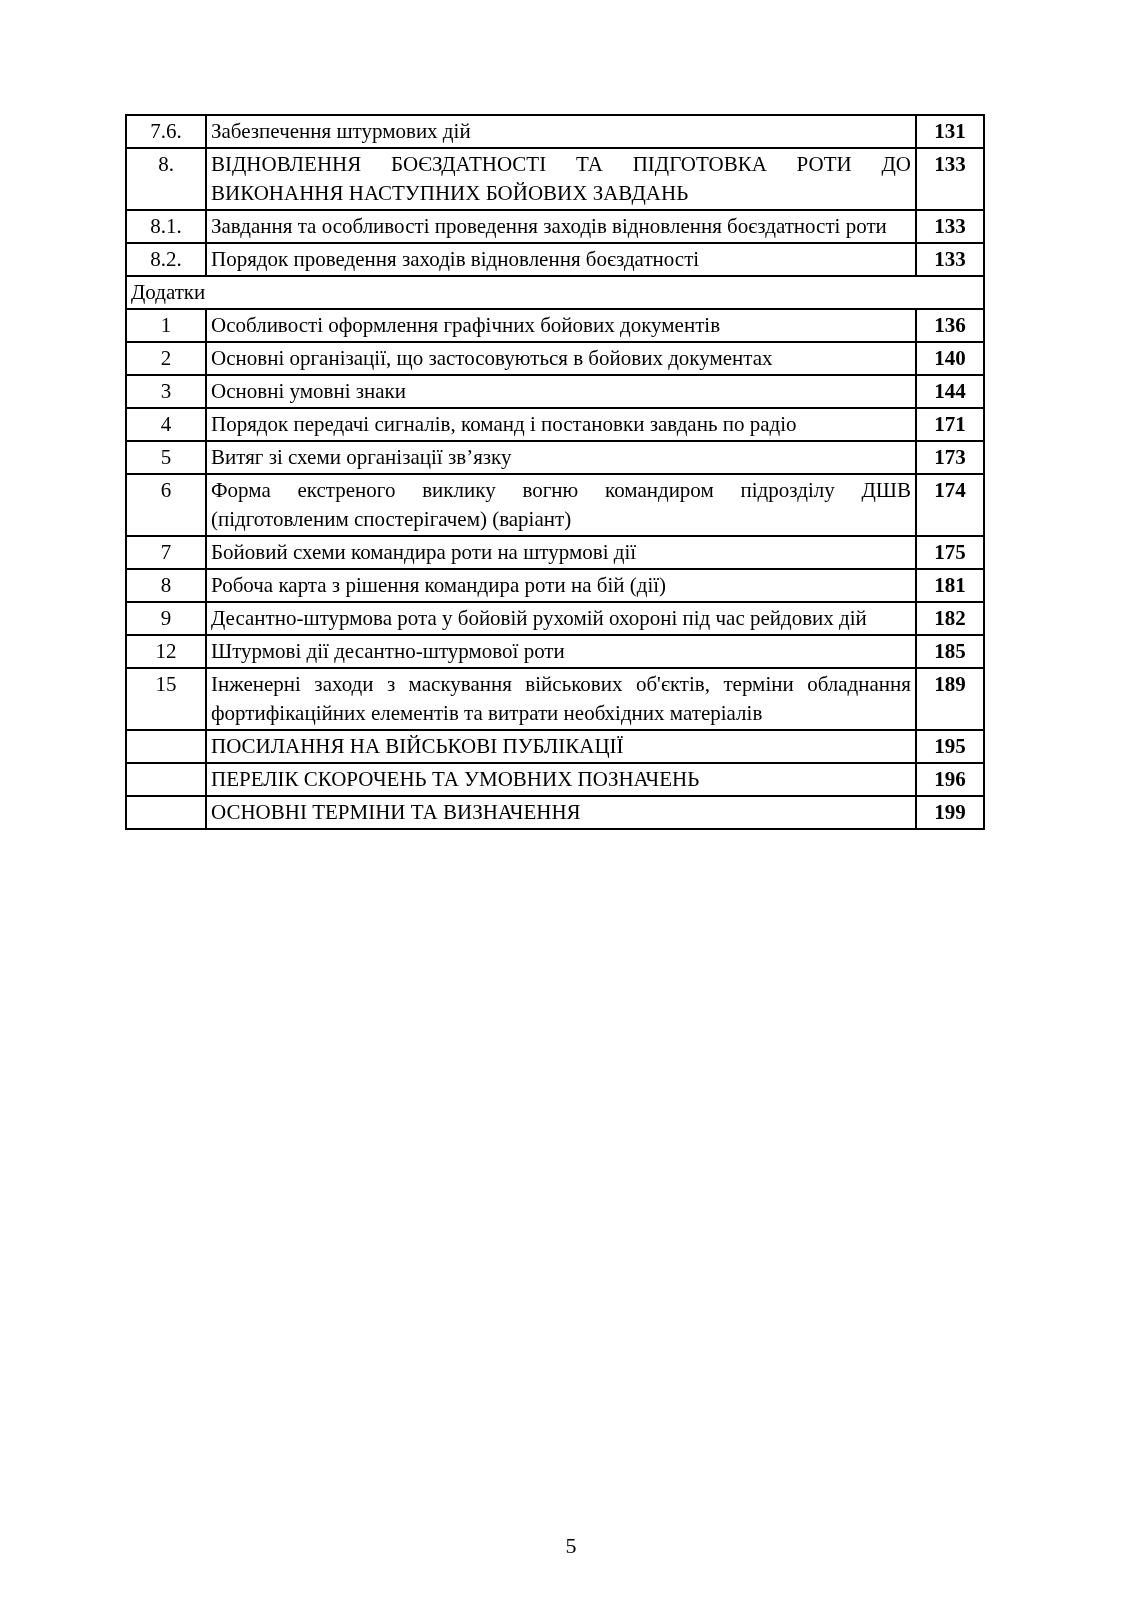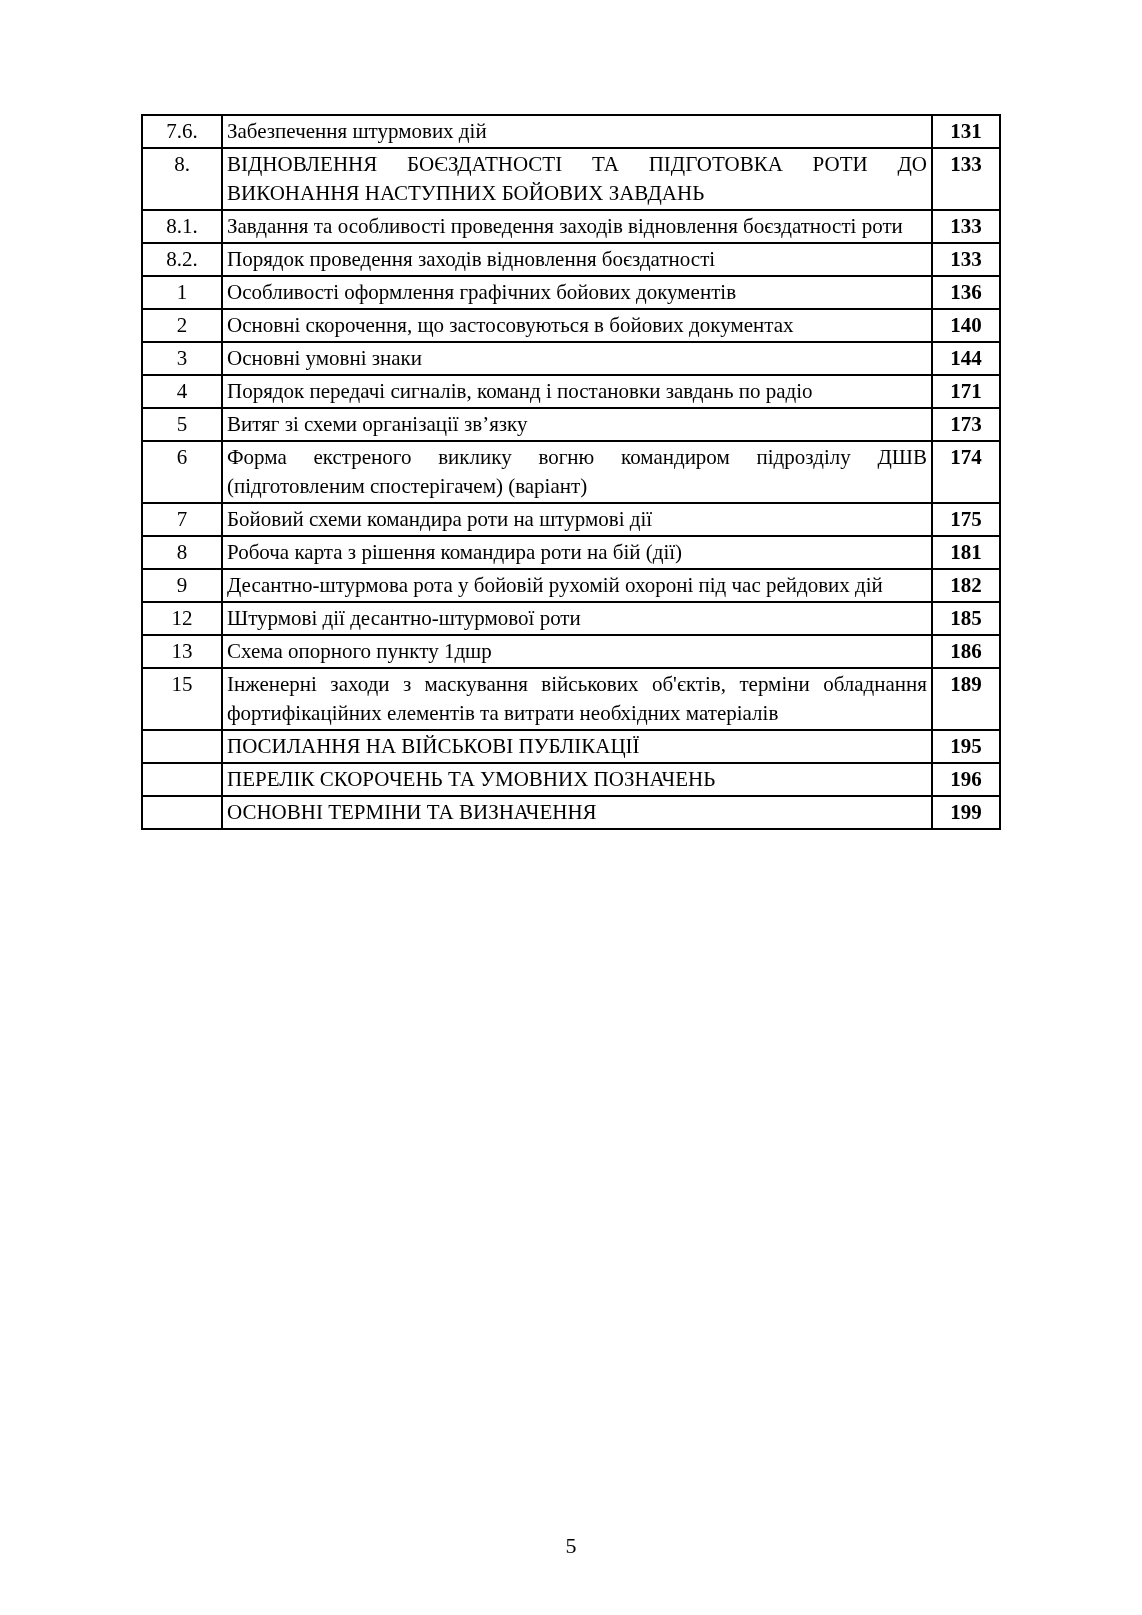--- a/index.html
+++ b/index.html
@@ -26,7 +26,6 @@
     width: 860px;
     border-collapse: collapse;
     table-layout: fixed;
-    margin-left: 16px;
   }
   table.toc-table td {
     border: 2px solid #000000;

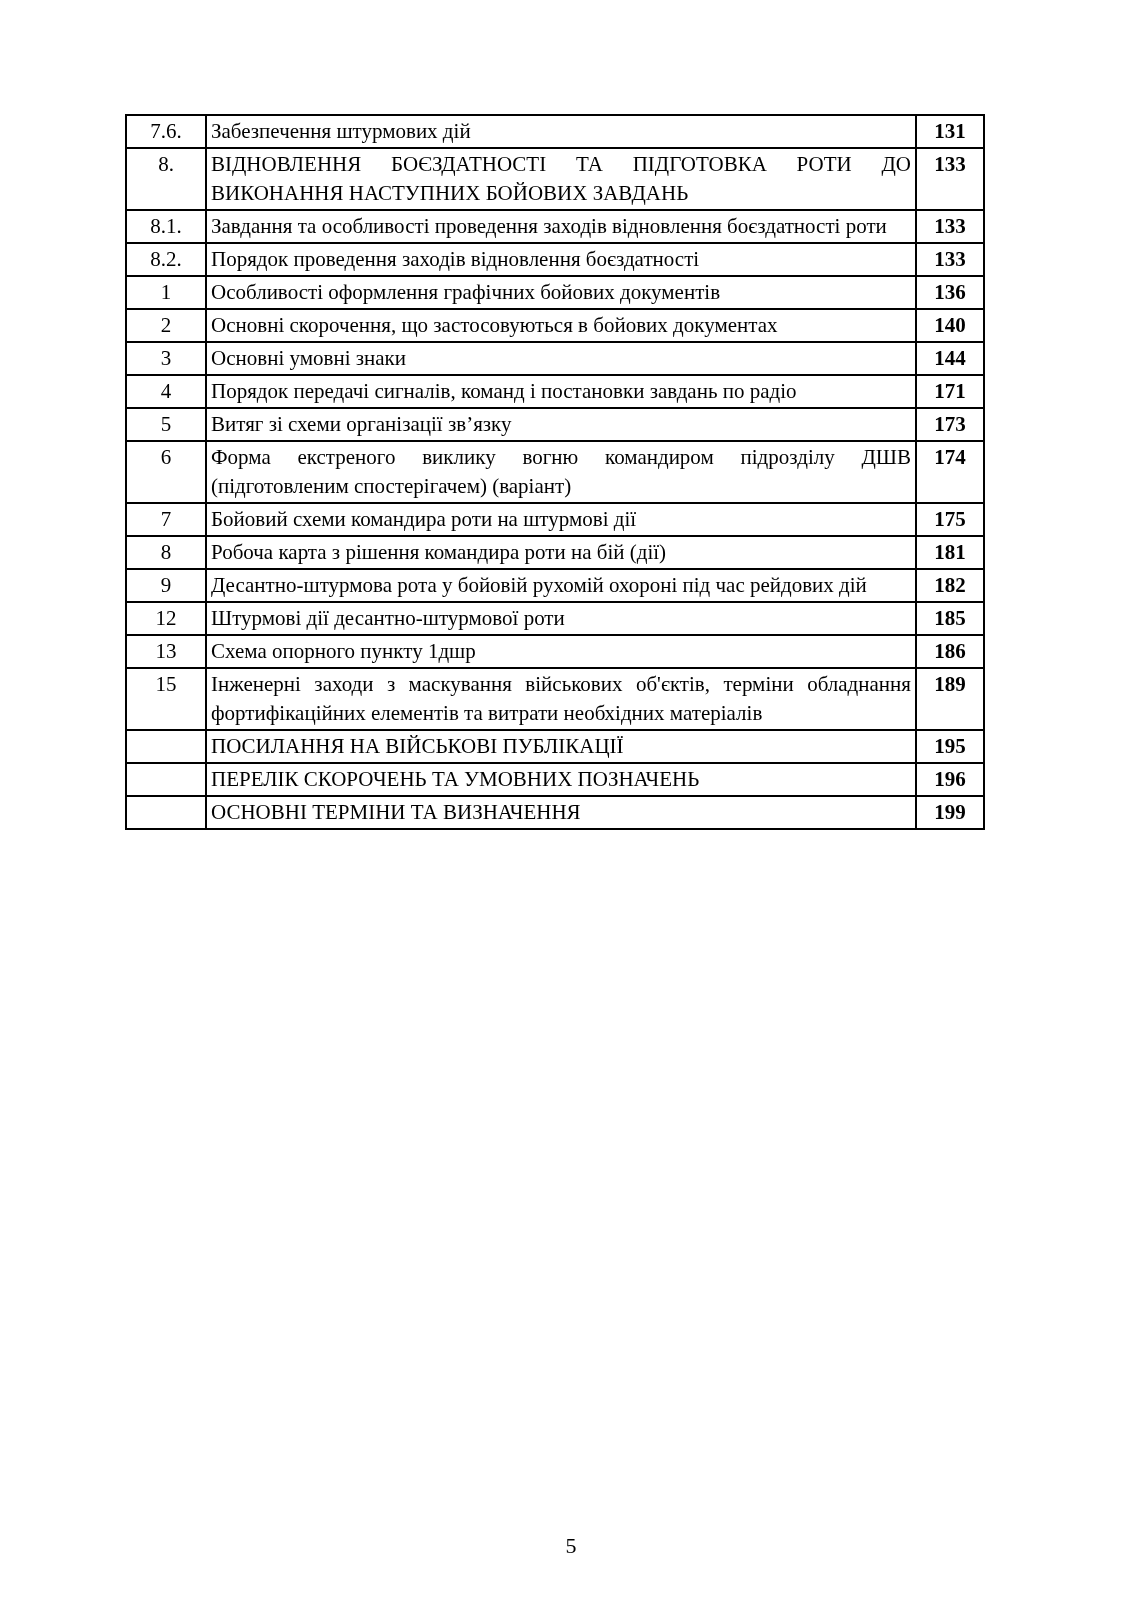--- a/index.html
+++ b/index.html
@@ -90,6 +90,9 @@
           <td class="page-cell">133</td>
         </tr>
         <tr>
+          <td colspan="3" class="span-cell">Додатки</td>
+        </tr>
+        <tr>
           <td class="num-cell">1</td>
           <td class="title-cell">Особливості оформлення графічних бойових документів</td>
           <td class="page-cell">136</td>

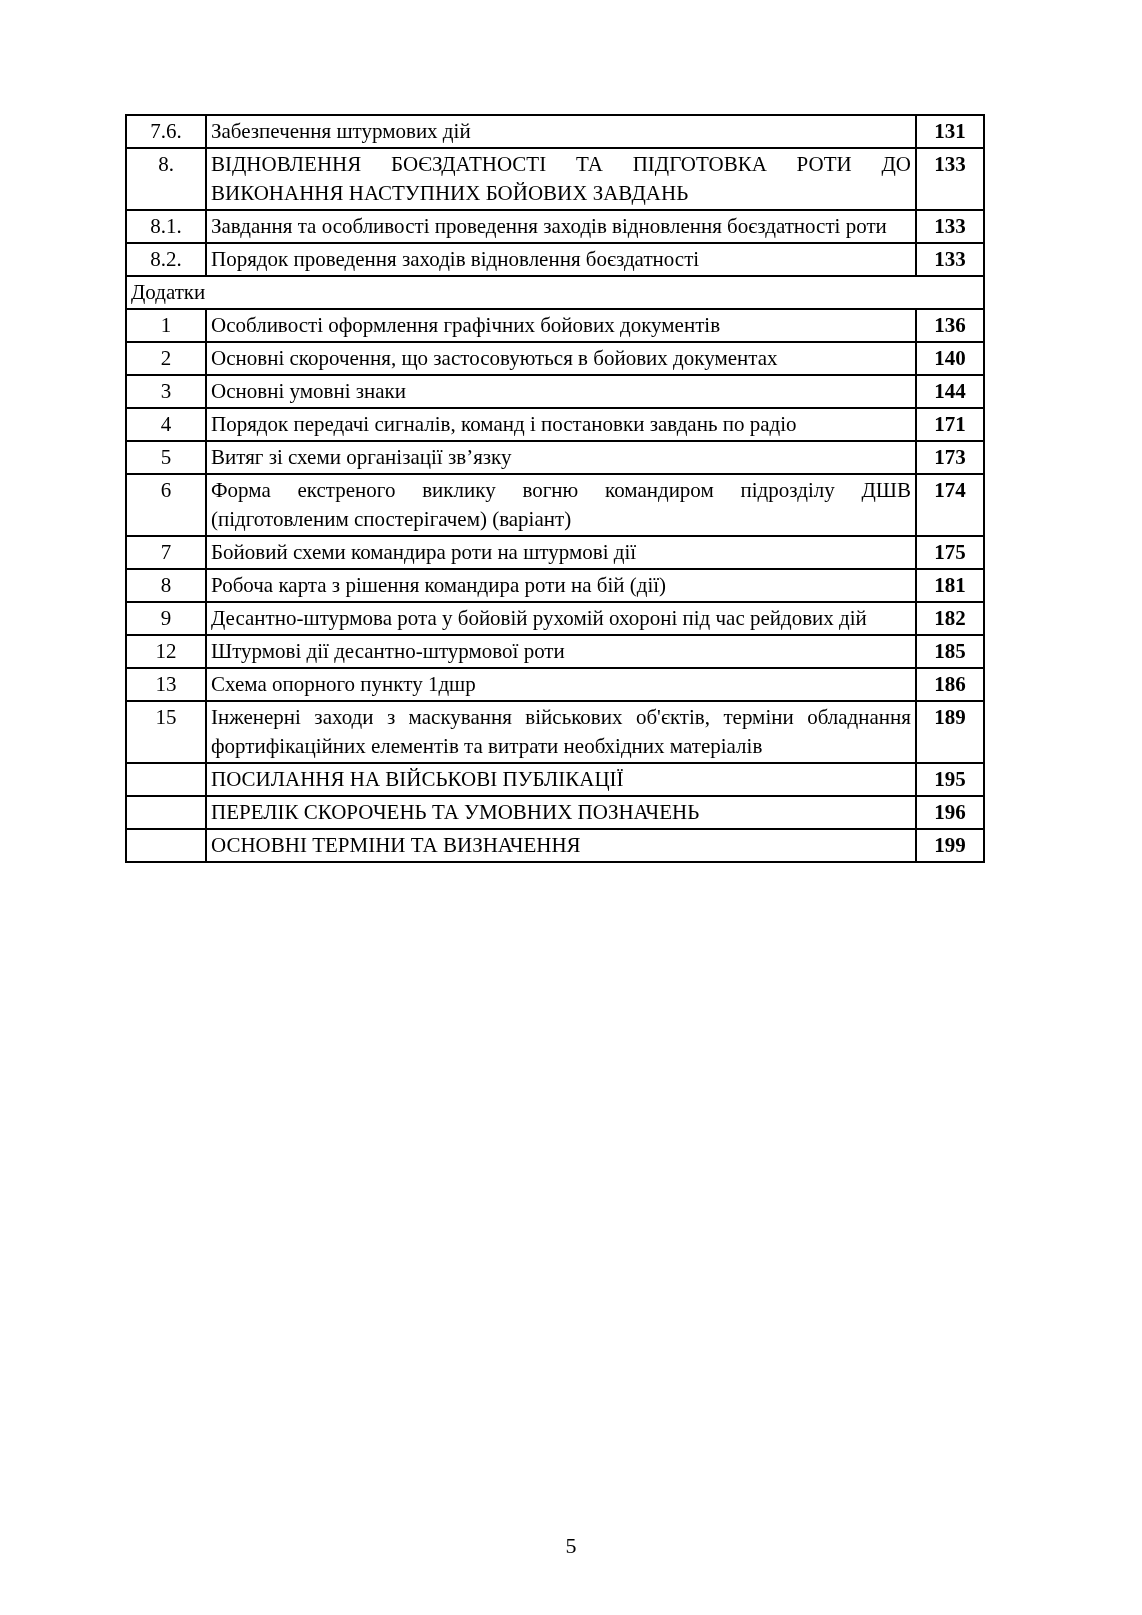--- a/index.html
+++ b/index.html
@@ -99,7 +99,7 @@
         </tr>
         <tr>
           <td class="num-cell">2</td>
-          <td class="title-cell">Основні скорочення, що застосовуються в бойових документах</td>
+          <td class="title-cell">Основні організації, що застосовуються в бойових документах</td>
           <td class="page-cell">140</td>
         </tr>
         <tr>

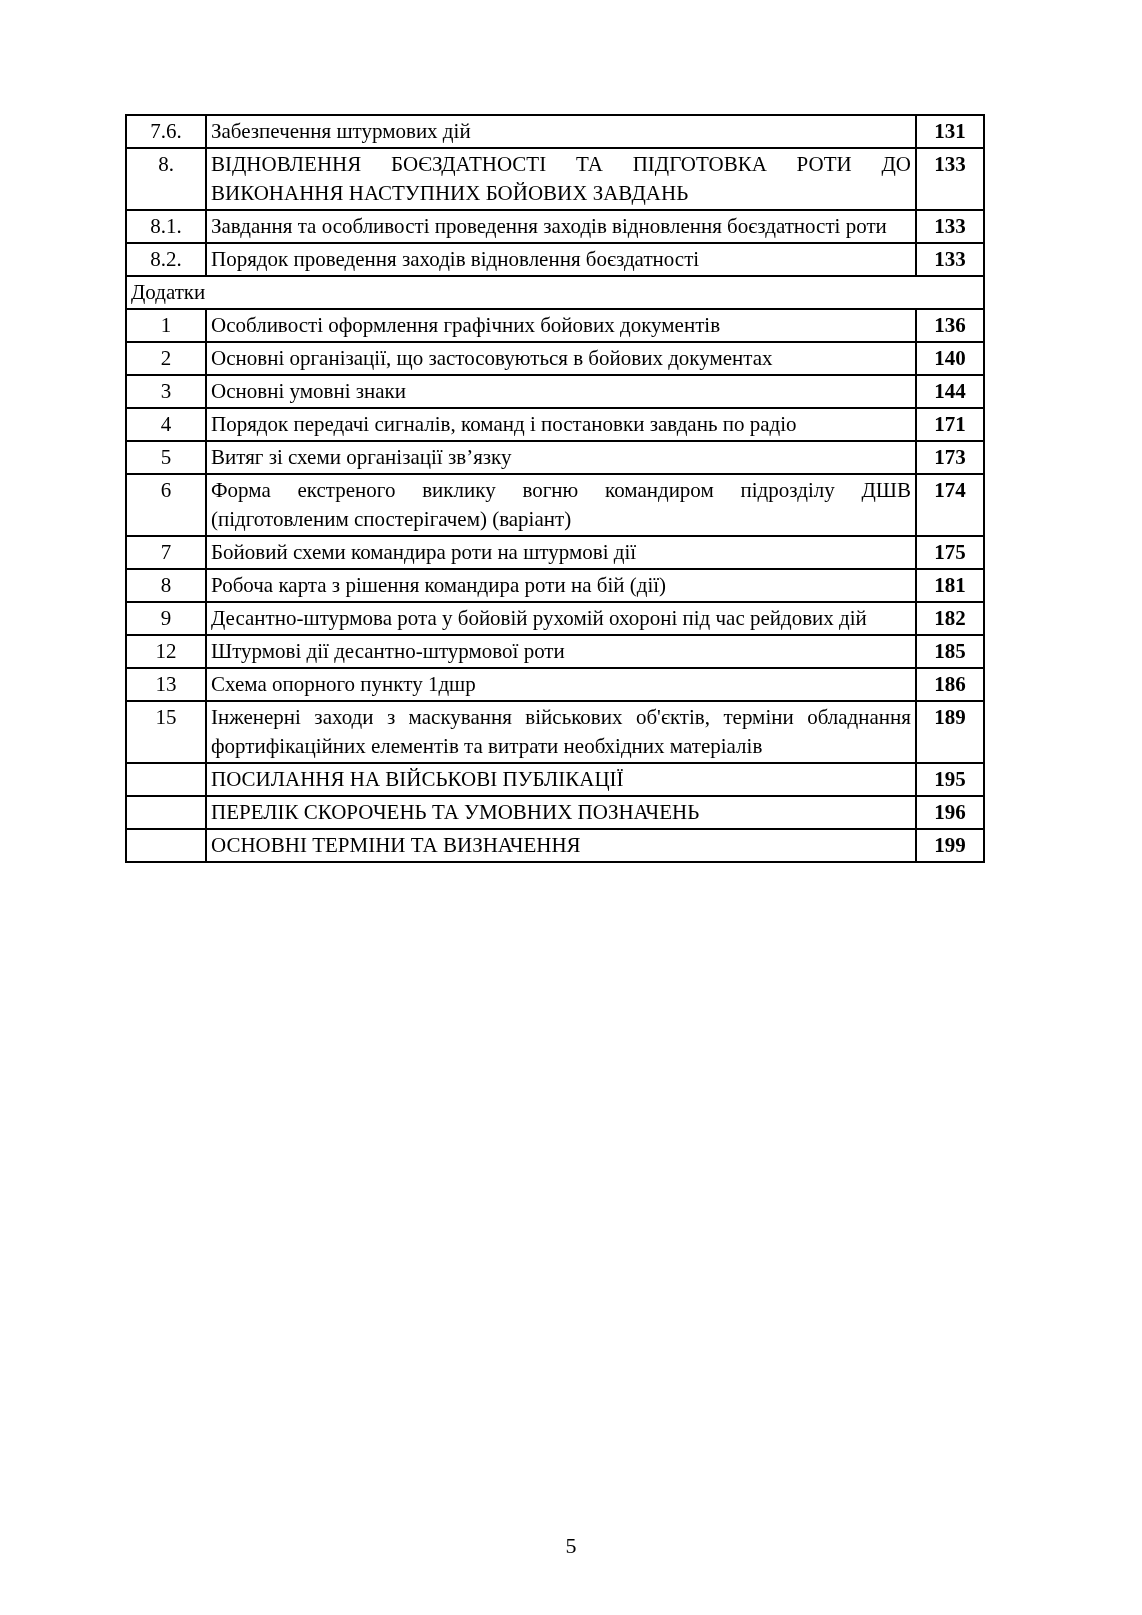--- a/index.html
+++ b/index.html
@@ -143,11 +143,6 @@
           <td class="page-cell">185</td>
         </tr>
         <tr>
-          <td class="num-cell">13</td>
-          <td class="title-cell">Схема опорного пункту 1дшр</td>
-          <td class="page-cell">186</td>
-        </tr>
-        <tr>
           <td class="num-cell">15</td>
           <td class="title-cell">Інженерні заходи з маскування військових об'єктів, терміни обладнання фортифікаційних елементів та витрати необхідних матеріалів</td>
           <td class="page-cell">189</td>

